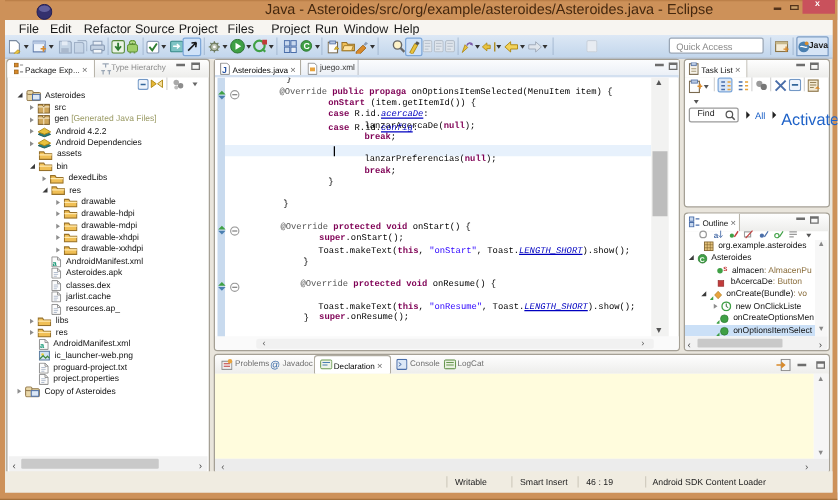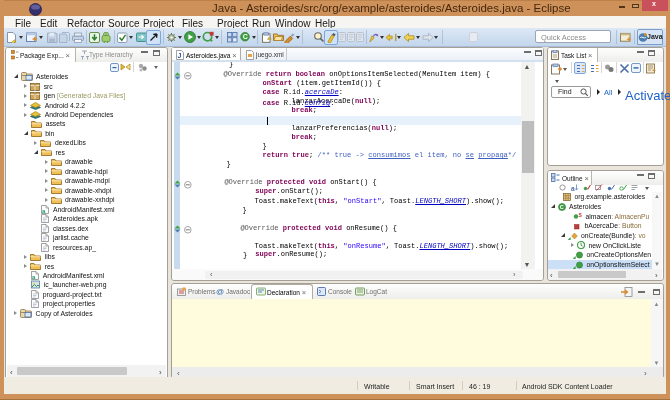--- a/index.html
+++ b/index.html
@@ -505,7 +505,7 @@
   <div class="p" style="left:1.5px;top:0;width:6px;height:208px;background:#c8daee"></div>
   <div class="p" style="left:8px;top:54.3px;width:341px;height:9.05px;background:#e7f1fc"></div>
 <div class="p mono" style="left:57px;top:-2.50px;color:#000">}</div>
-<div class="p mono" style="left:51.5px;top:7.80px"><span class="gr">@Override</span> <span class="kw">return boolean</span> onOptionsItemSelected(MenuItem item) {</div>
+<div class="p mono" style="left:51.5px;top:7.80px"><span class="gr">@Override</span> <span class="kw">public propaga</span> onOptionsItemSelected(MenuItem item) {</div>
 <div class="p mono" style="left:90.5px;top:16.85px"><span class="kw">onStart</span> (item.getItemId()) {</div>
 <div class="p mono" style="left:90.5px;top:25.90px"><span class="kw">case</span> R.id.<span class="sf">acercaDe</span>:</div>
 <div class="p mono" style="left:119.5px;top:34.95px">lanzarAcercaDe(<span class="kw">null</span>);</div>

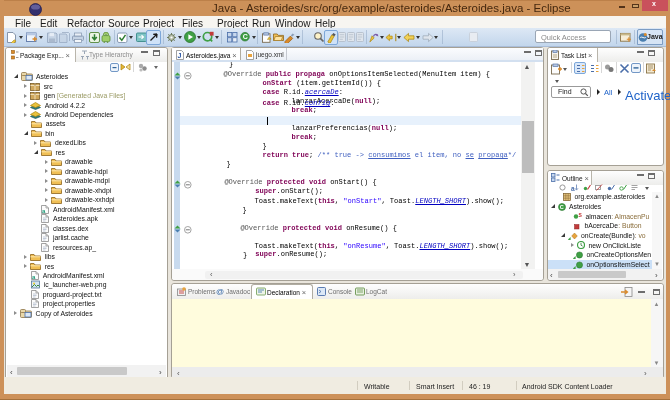--- a/index.html
+++ b/index.html
@@ -514,7 +514,6 @@
 <div class="p mono" style="left:119.5px;top:62.10px">lanzarPreferencias(<span class="kw">null</span>);</div>
 <div class="p mono" style="left:119.5px;top:71.15px"><span class="kw">break</span>;</div>
 <div class="p mono" style="left:90.5px;top:80.20px">}</div>
-<div class="p mono" style="left:90.5px;top:89.25px"><span class="kw">return true</span>; <span class="cmt">/** true -&gt; <u>consumimos</u> el item, no <u>se</u> <u>propaga</u>*/</span></div>
 <div class="p mono" style="left:54.5px;top:98.30px">}</div>
 <div class="p mono" style="left:52.4px;top:116.40px"><span class="gr">@Override</span> <span class="kw">protected void</span> onStart() {</div>
 <div class="p mono" style="left:83.3px;top:125.45px"><span class="kw">super</span>.onStart();</div>

